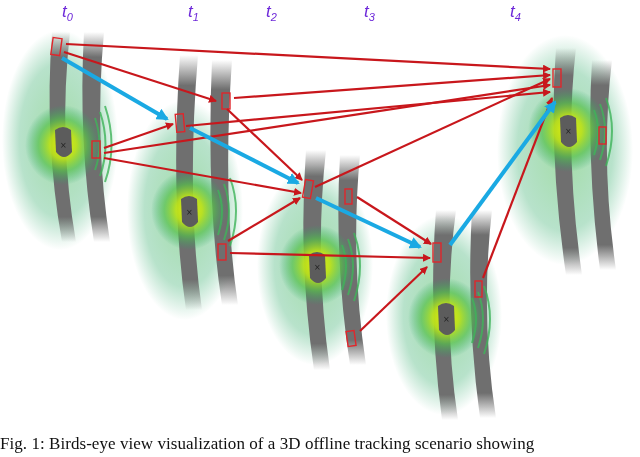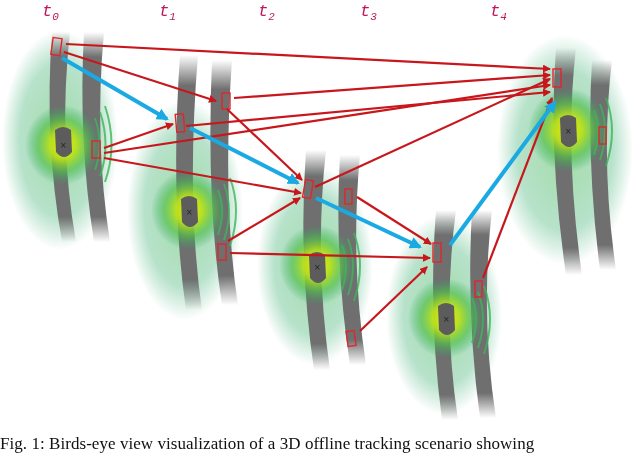--- a/index.html
+++ b/index.html
@@ -5,7 +5,7 @@
   html, body { margin: 0; padding: 0; background: #ffffff; }
   body { width: 640px; height: 457px; position: relative; overflow: hidden; font-family: "Liberation Serif", serif; }
   .figure { position: absolute; left: 0; top: 0; width: 640px; height: 425px; }
-  .t-label { position: absolute; top: 2px; font-family: Liberation Mono, monospace; font-style: italic; font-size: 17px; color: #be185d; }
+  .t-label { position: absolute; top: 2px; font-family: Liberation Sans, sans-serif; font-style: italic; font-size: 17px; color: #6d28d9; margin-left: 20px; }
   .t-label sub { font-size: 11px; font-style: italic; }
   .caption { position: absolute; left: 0; top: 434px; width: 660px; font-family: "Liberation Serif", serif; font-size: 17px; color: #111; white-space: nowrap; letter-spacing: 0.05px; }
   svg { position: absolute; left: 0; top: 0; }

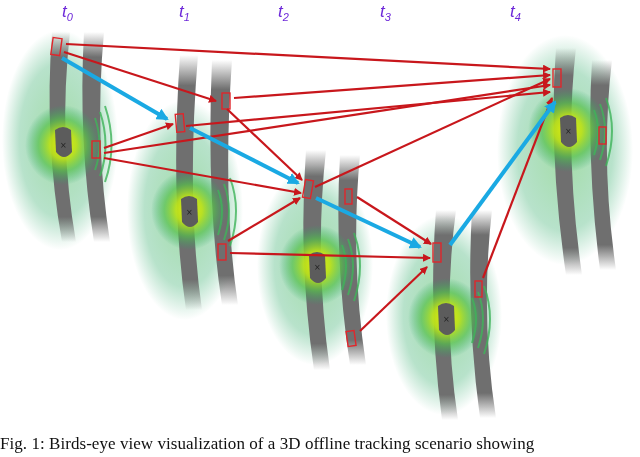--- a/index.html
+++ b/index.html
@@ -16,7 +16,7 @@
 <div class="figure">
 
   <span class="t-label" style="left:42px"><span>t</span><sub>0</sub></span>
-  <span class="t-label" style="left:159px"><span>t</span><sub>1</sub></span>
+  <span class="t-label" style="left:168px"><span>t</span><sub>1</sub></span>
   <span class="t-label" style="left:258px"><span>t</span><sub>2</sub></span>
   <span class="t-label" style="left:360px"><span>t</span><sub>3</sub></span>
   <span class="t-label" style="left:490px"><span>t</span><sub>4</sub></span>

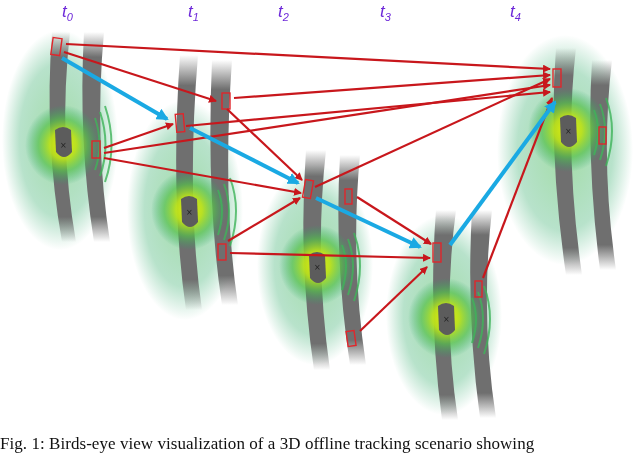--- a/index.html
+++ b/index.html
@@ -17,7 +17,7 @@
 
   <span class="t-label" style="left:42px"><span>t</span><sub>0</sub></span>
   <span class="t-label" style="left:168px"><span>t</span><sub>1</sub></span>
-  <span class="t-label" style="left:258px"><span>t</span><sub>2</sub></span>
+  <span class="t-label" style="left:246px"><span>t</span><sub>2</sub></span>
   <span class="t-label" style="left:360px"><span>t</span><sub>3</sub></span>
   <span class="t-label" style="left:490px"><span>t</span><sub>4</sub></span>
 

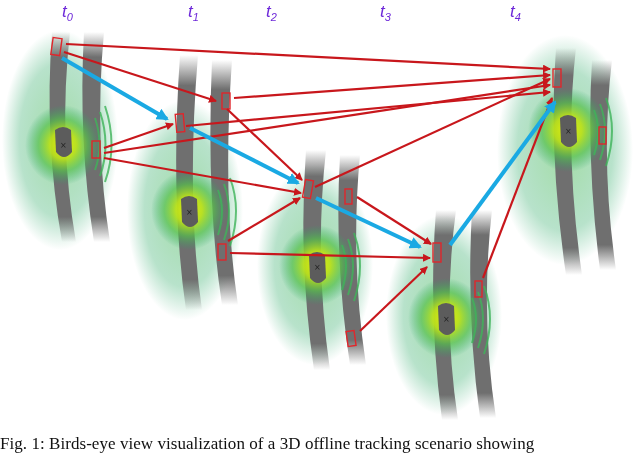--- a/index.html
+++ b/index.html
@@ -18,7 +18,7 @@
   <span class="t-label" style="left:42px"><span>t</span><sub>0</sub></span>
   <span class="t-label" style="left:168px"><span>t</span><sub>1</sub></span>
   <span class="t-label" style="left:246px"><span>t</span><sub>2</sub></span>
-  <span class="t-label" style="left:360px"><span>t</span><sub>3</sub></span>
+  <span class="t-label" style="left:344px"><span>t</span><sub>3</sub></span>
   <span class="t-label" style="left:490px"><span>t</span><sub>4</sub></span>
 
   <svg width="640" height="425" viewBox="0 0 640 425">

